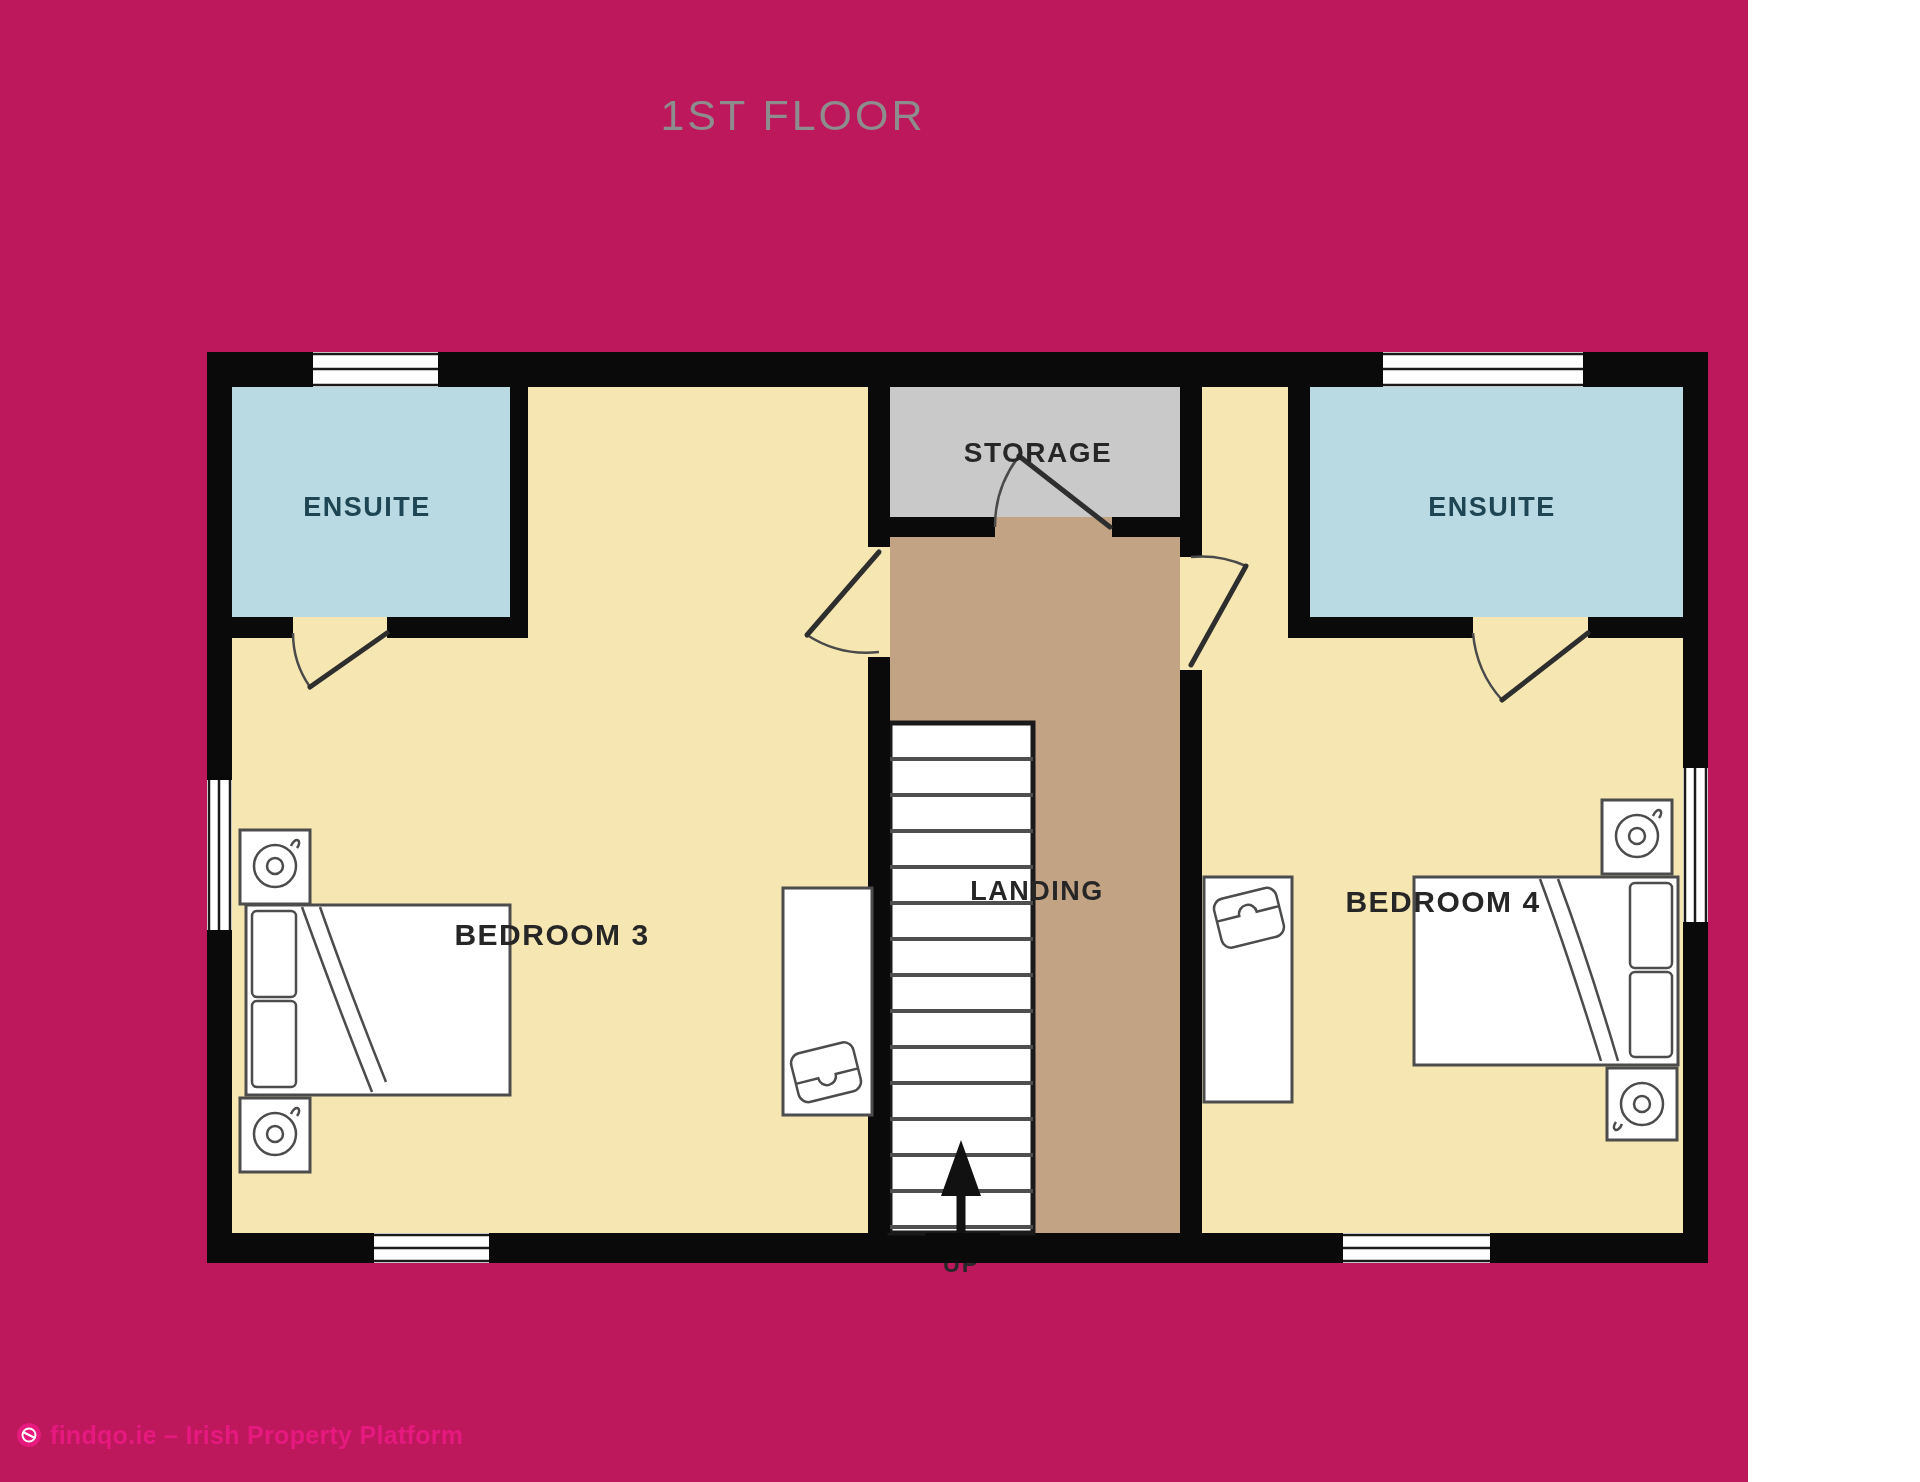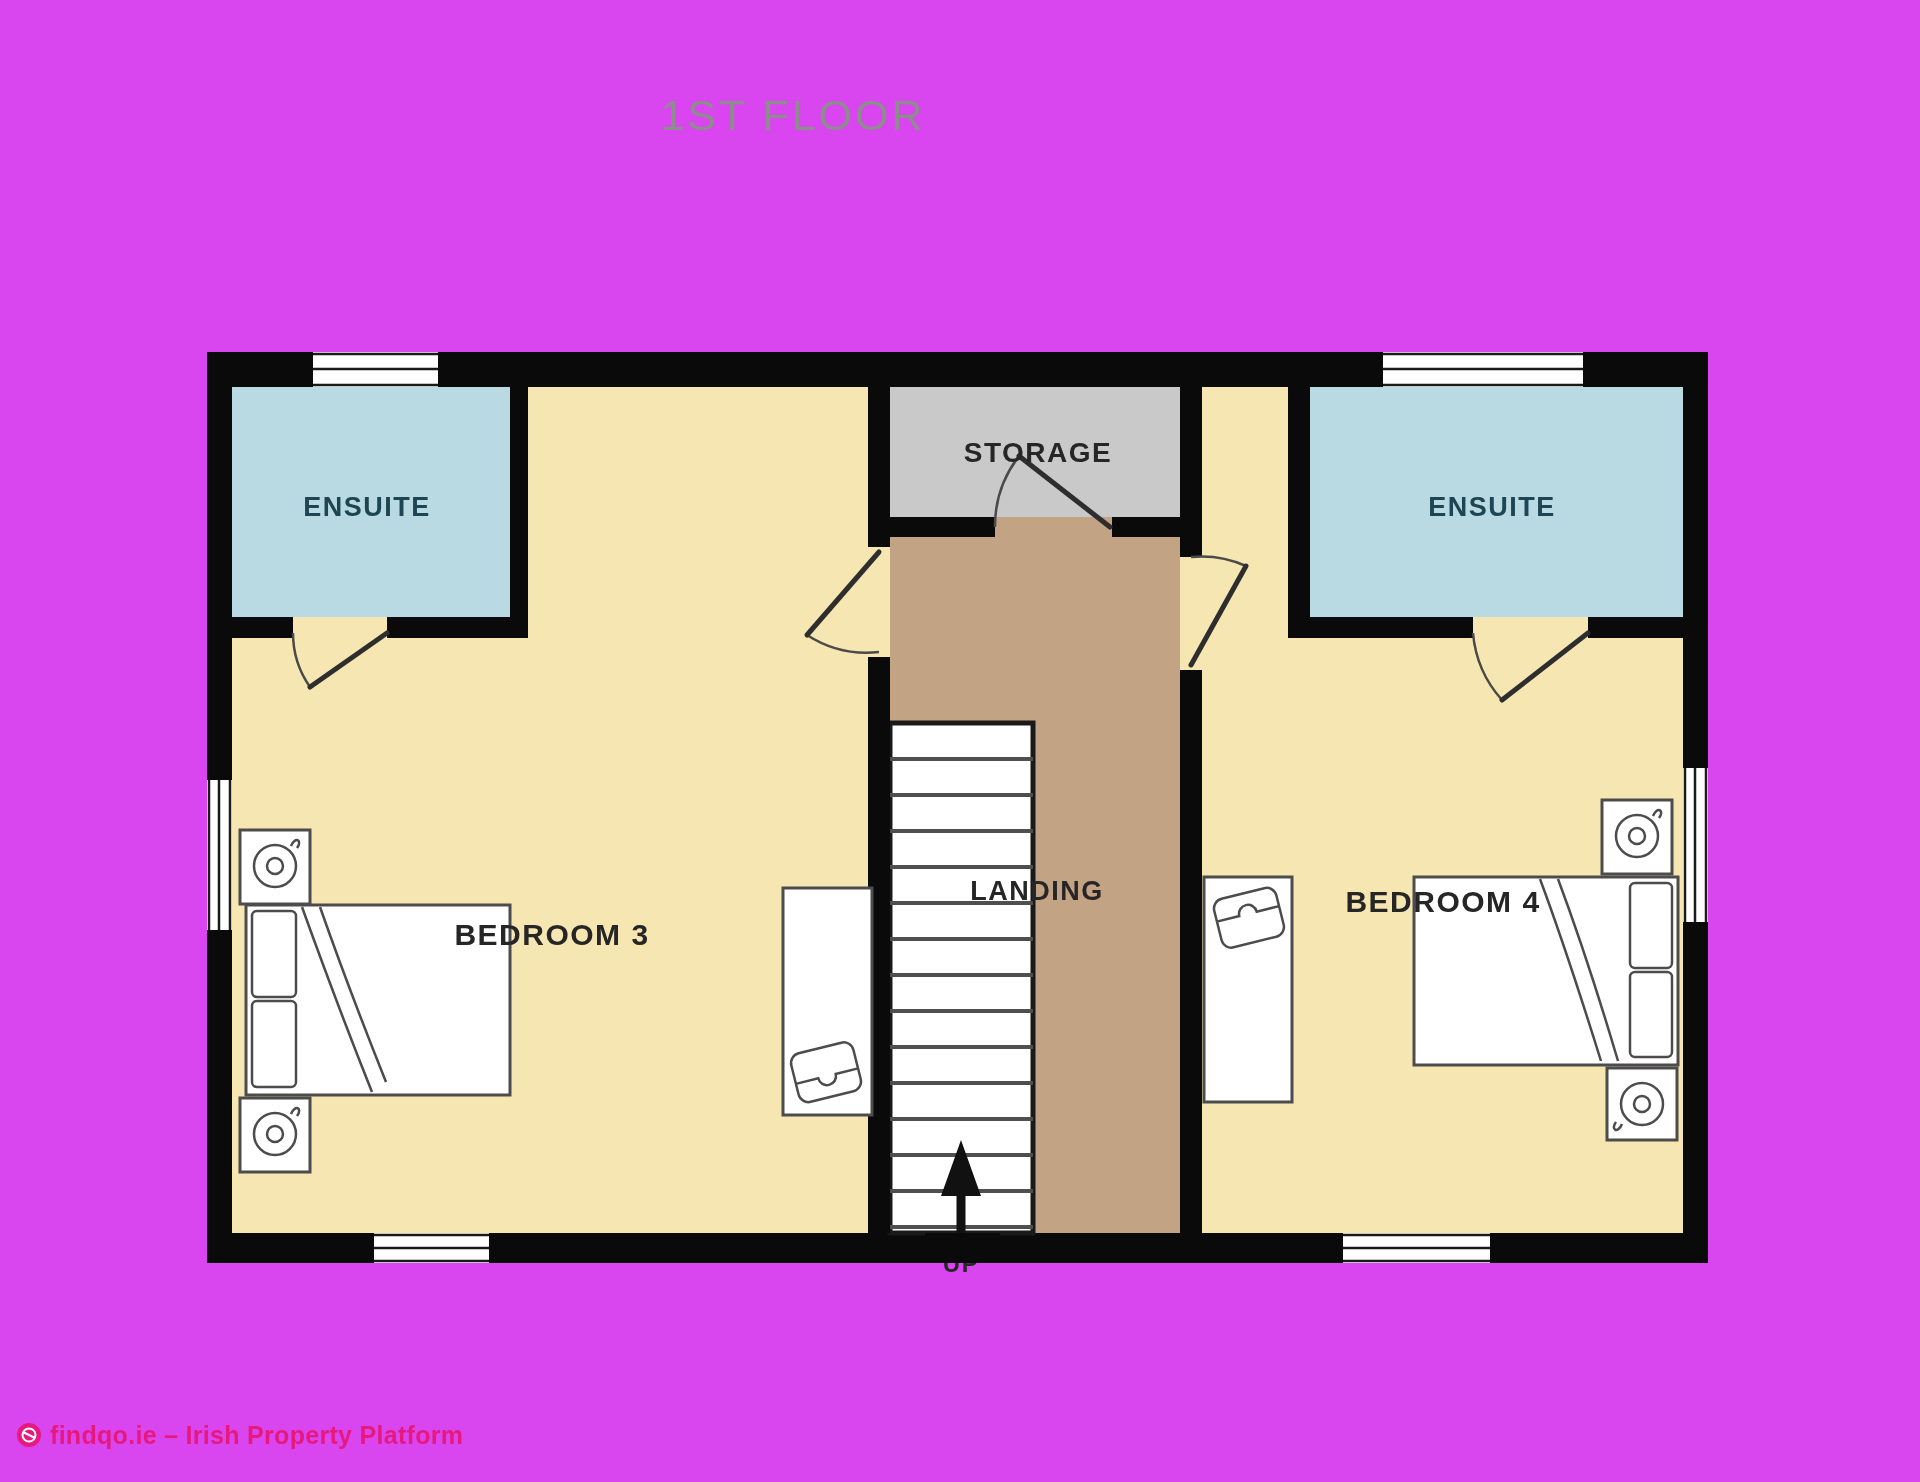--- a/index.html
+++ b/index.html
@@ -3,7 +3,7 @@
 <meta charset="utf-8">
 <style>
   html,body{margin:0;padding:0;background:#ffffff;}
-  .page{position:relative;width:1920px;height:1482px;background:#d946ef;overflow:hidden;}
+  .page{position:relative;width:1748px;height:1482px;background:#be185d;overflow:hidden;}
   svg{display:block;}
   .wall{fill:#0a0a0a;}
   .win-line{stroke:#1a1a1a;stroke-width:2.5;}

